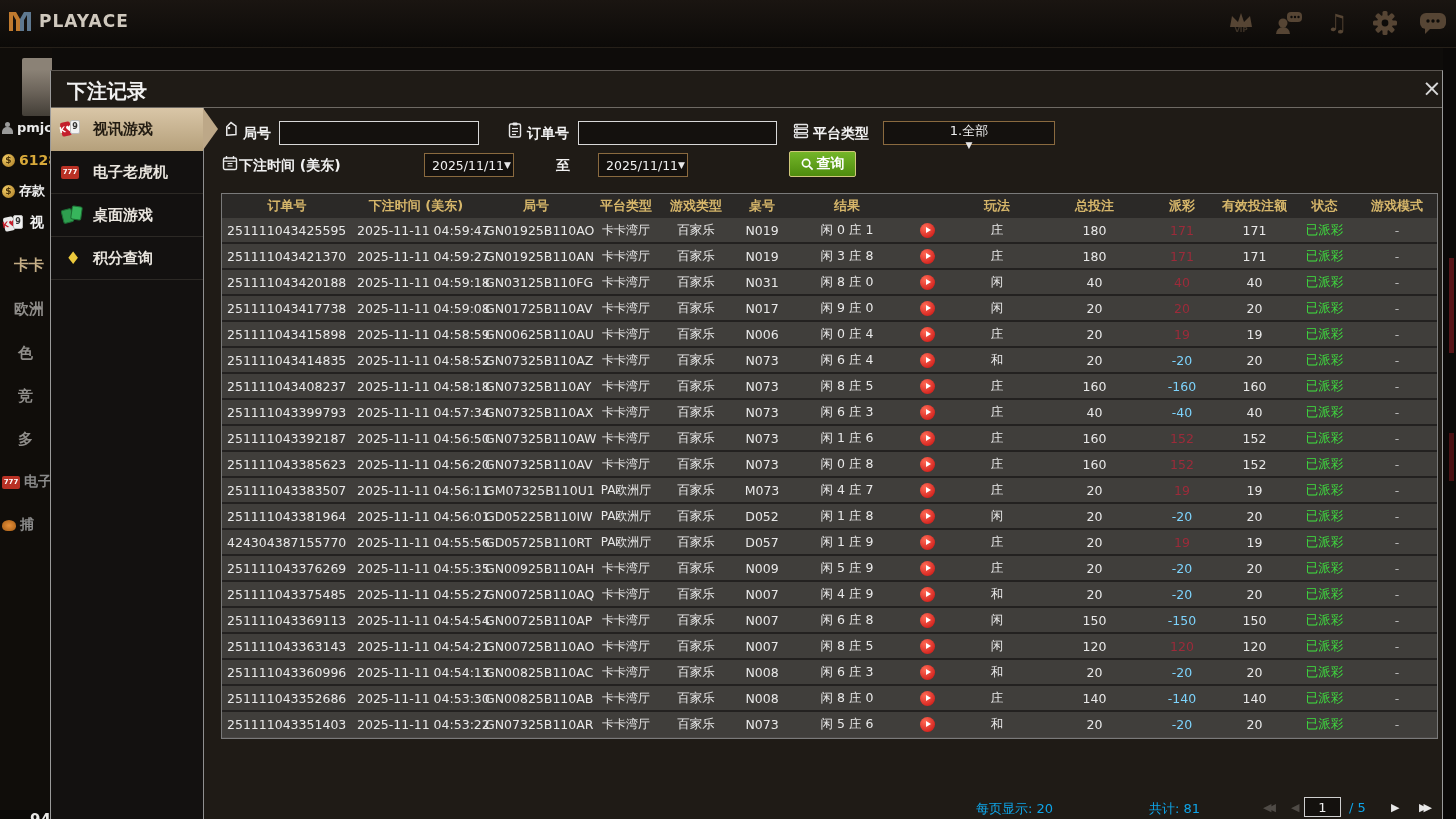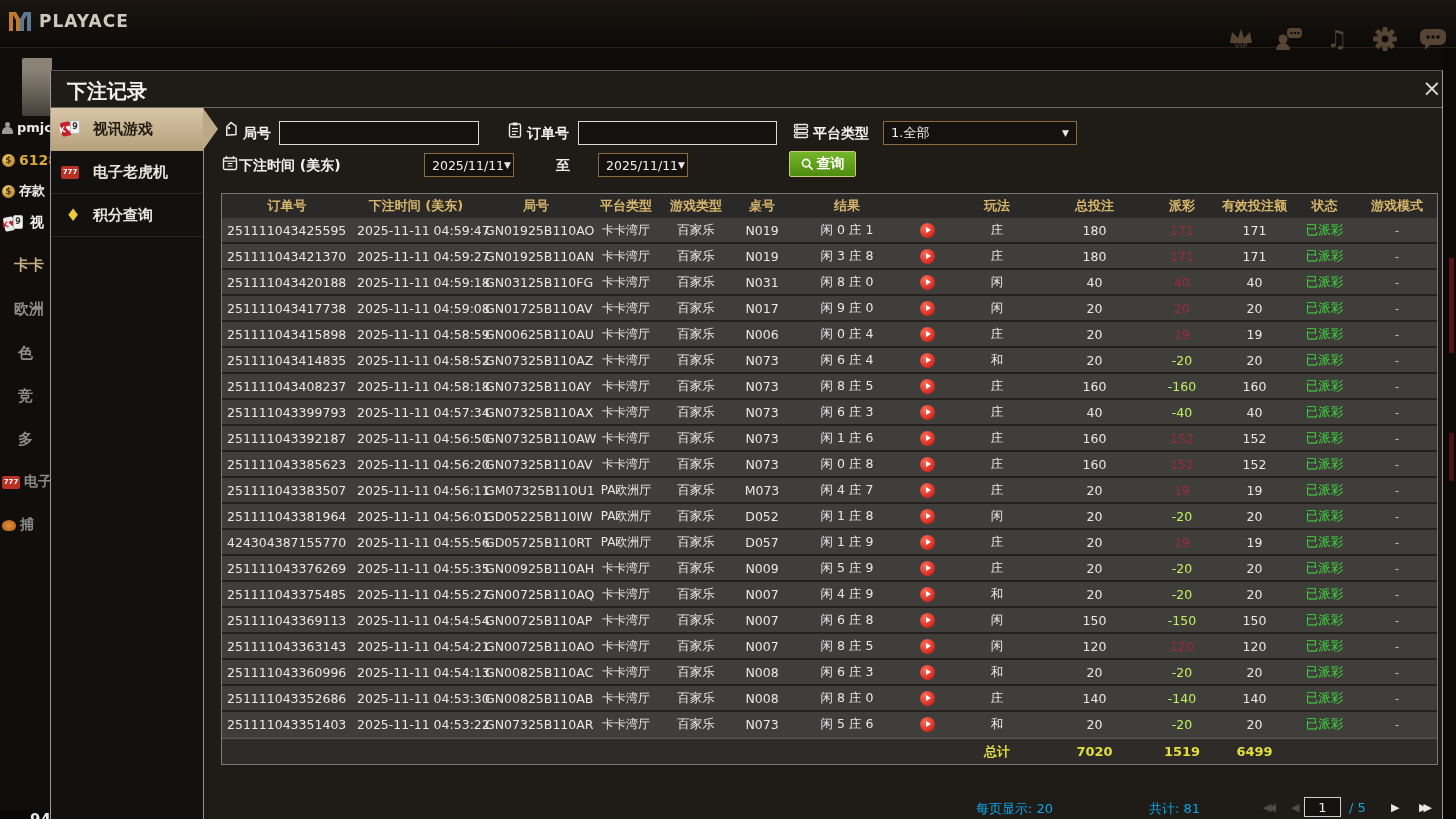--- a/index.html
+++ b/index.html
@@ -10,7 +10,7 @@
     background:linear-gradient(#1a1511,#0c0a08); border-bottom:1px solid #262019; }
   .logo { position:absolute; left:8px; top:10px; display:flex; align-items:center; gap:7px; }
   .logo-text { color:#cfc8bd; font-size:17px; font-weight:bold; letter-spacing:1px; }
-  .tb-icons { position:absolute; right:8px; top:22px; display:flex; gap:18px; align-items:flex-start; }
+  .tb-icons { position:absolute; right:8px; top:6px; display:flex; gap:18px; align-items:flex-start; }
   .tb-ic { width:30px; height:34px; display:flex; flex-direction:column; align-items:center; justify-content:center; color:#564534; }
   .tb-ic svg { display:block; }
   .vip-t { font-size:7px; color:#3f3428; font-weight:bold; margin-top:-2px; }

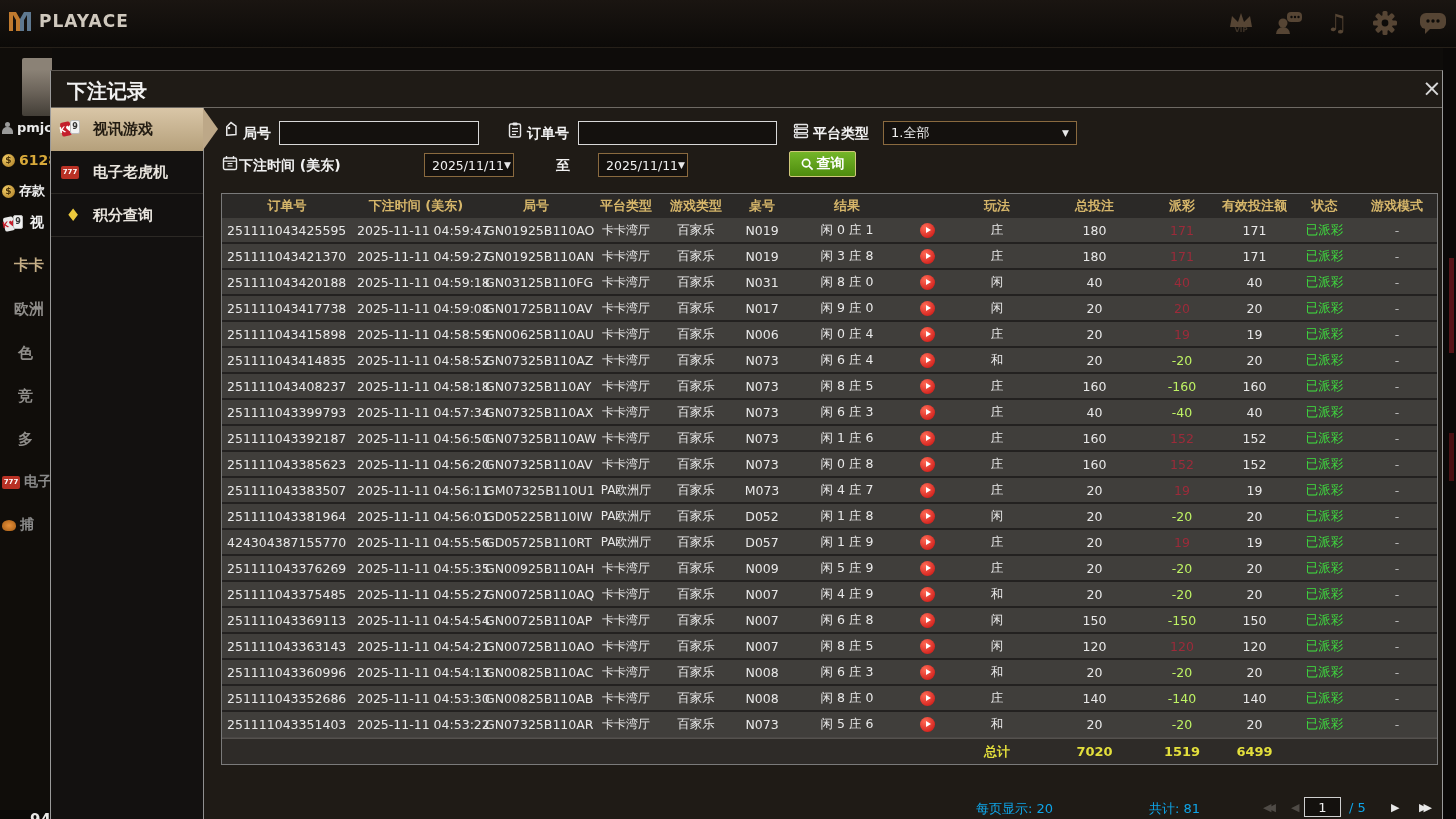--- a/index.html
+++ b/index.html
@@ -259,7 +259,7 @@
       <circle cx="4" cy="12.8" r="0.9" fill="#e8e8e8"></circle>
   </svg>
   <div class="f-label" style="left:762px; top:54px;">平台类型</div>
-  <div class="f-drop" style="left:832px; top:50px; width:194px;">
+  <div class="f-drop" style="left:832px; top:50px; width:172px;flex-direction:column;">
     <span>1.全部</span>
     <span class="dv">▼</span>
   </div>

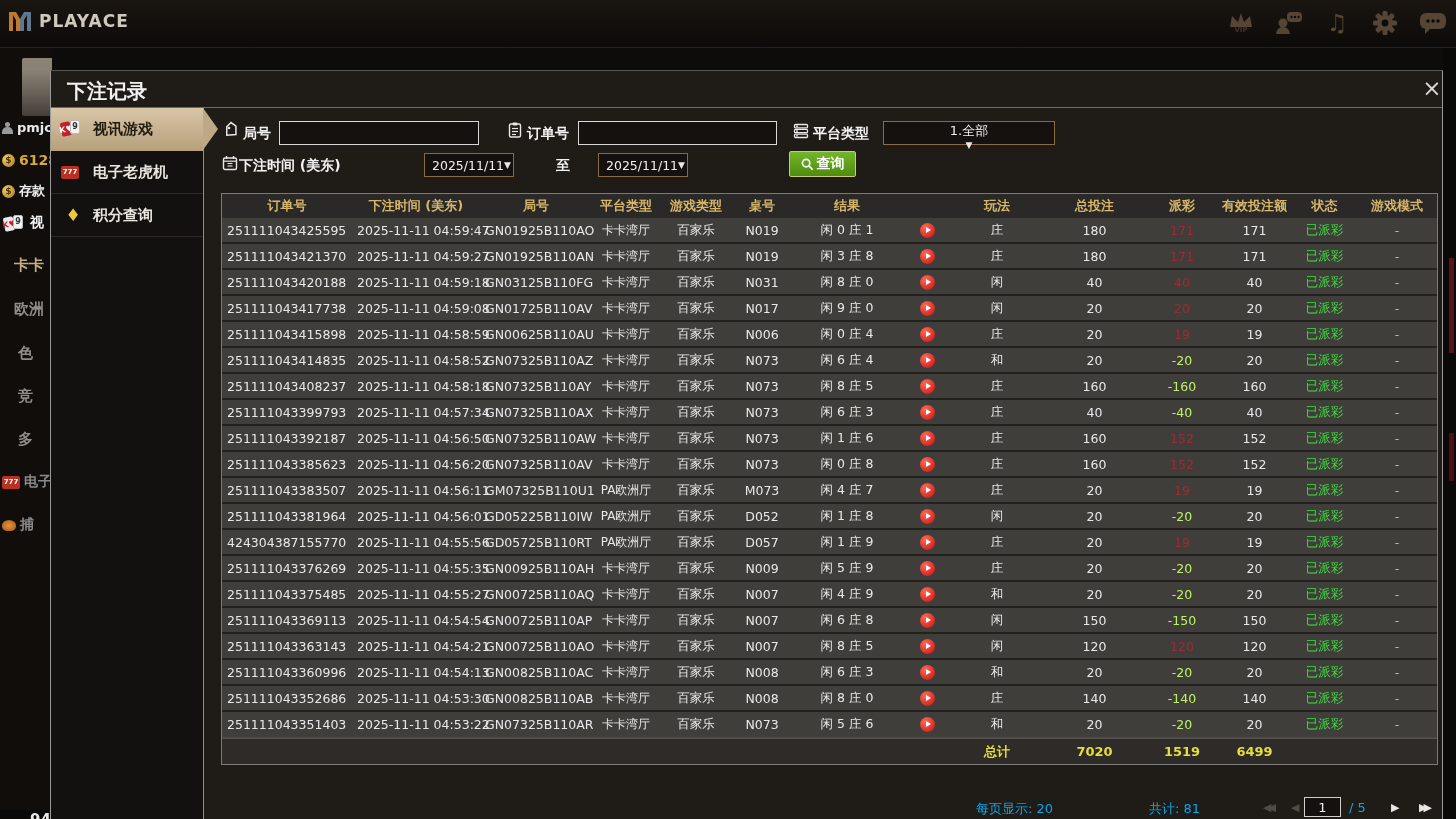--- a/index.html
+++ b/index.html
@@ -226,6 +226,13 @@
       <span>电子老虎机</span>
     </div>
     <div class="sb-item">
+      <span class="sb-ic">
+          <span class="tgc1"></span>
+          <span class="tgc2"></span>
+        </span>
+      <span>桌面游戏</span>
+    </div>
+    <div class="sb-item">
       <span class="sb-ic diamond-g">♦</span>
       <span>积分查询</span>
     </div>

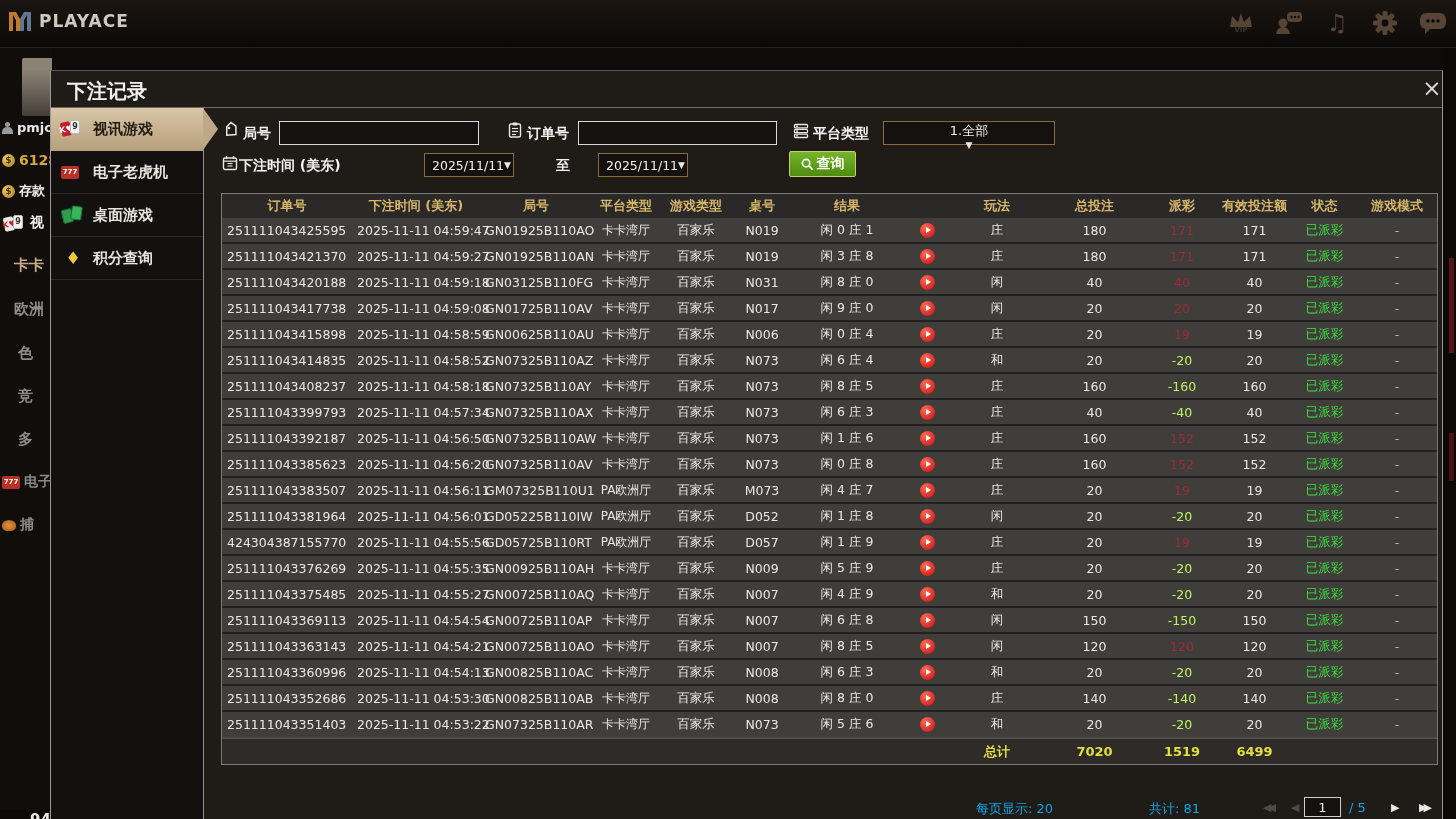--- a/index.html
+++ b/index.html
@@ -84,7 +84,7 @@
   .cell { display:flex; align-items:center; justify-content:center; color:#e8e8e8; font-size:12.5px; white-space:nowrap; }
   .cell.l { justify-content:flex-start; padding-left:5px; }
   .cell.win { color:#9c2b3a; }
-  .cell.loss { color:#bef264; }
+  .cell.loss { color:#7dd3fc; }
   .cell.ok { color:#3ede3e; }
   .cell.dim { color:#b5b5b5; }
   .play-btn { width:15px; height:15px; border-radius:50%; background:radial-gradient(circle at 35% 30%,#ff6a55,#c60d0d);

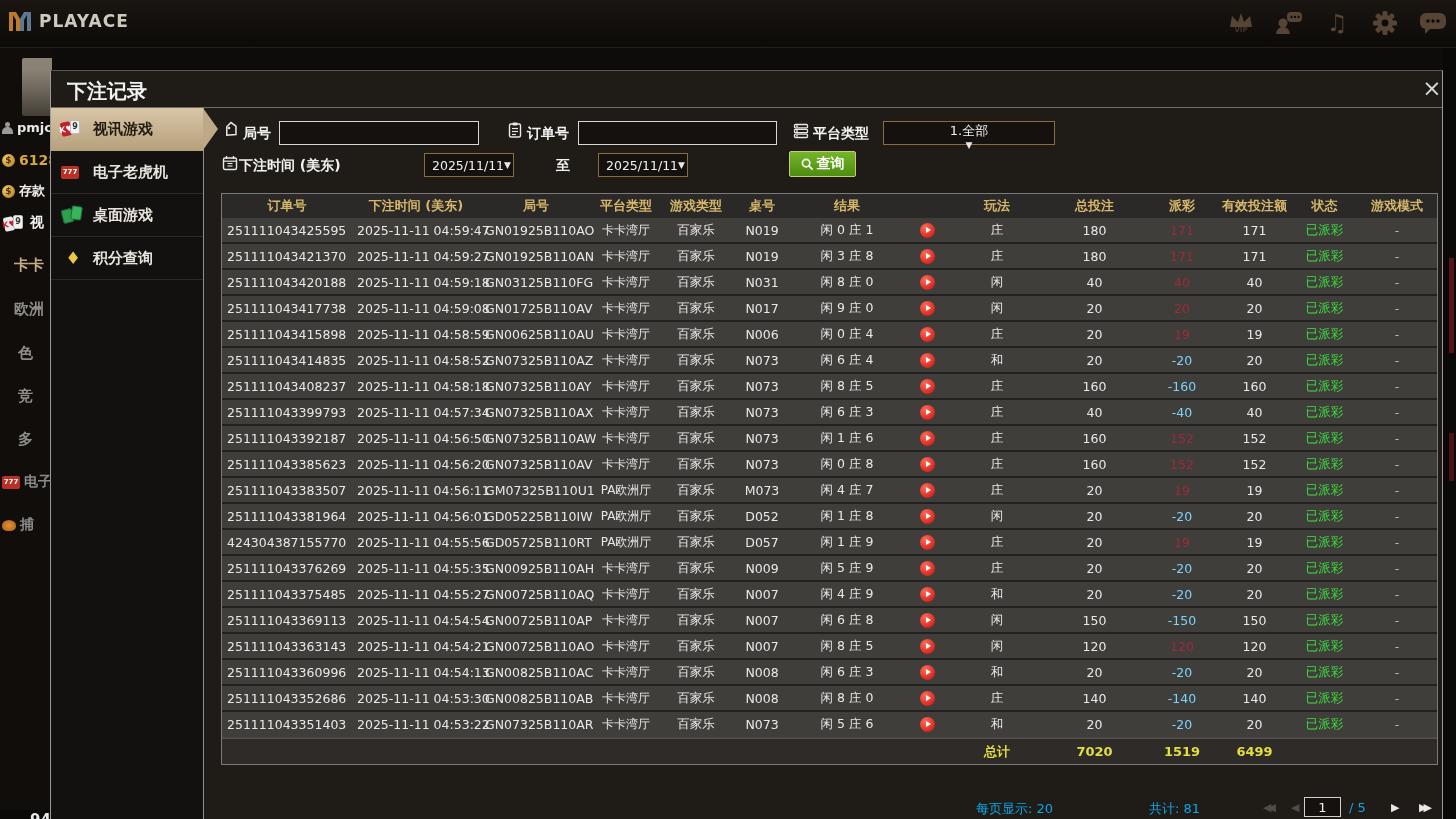--- a/index.html
+++ b/index.html
@@ -695,12 +695,6 @@
     <div class="cell dim">-</div>
   </div>
 </div>
-    <div class="sumrow grid">
-      <div class="sum-lab">总计</div>
-      <div class="sum-bet">7020</div>
-      <div class="sum-pay">1519</div>
-      <div class="sum-val">6499</div>
-    </div>
   </div>
 
   <div class="pg-text" style="left:925px; top:729px;">每页显示: 20</div>

